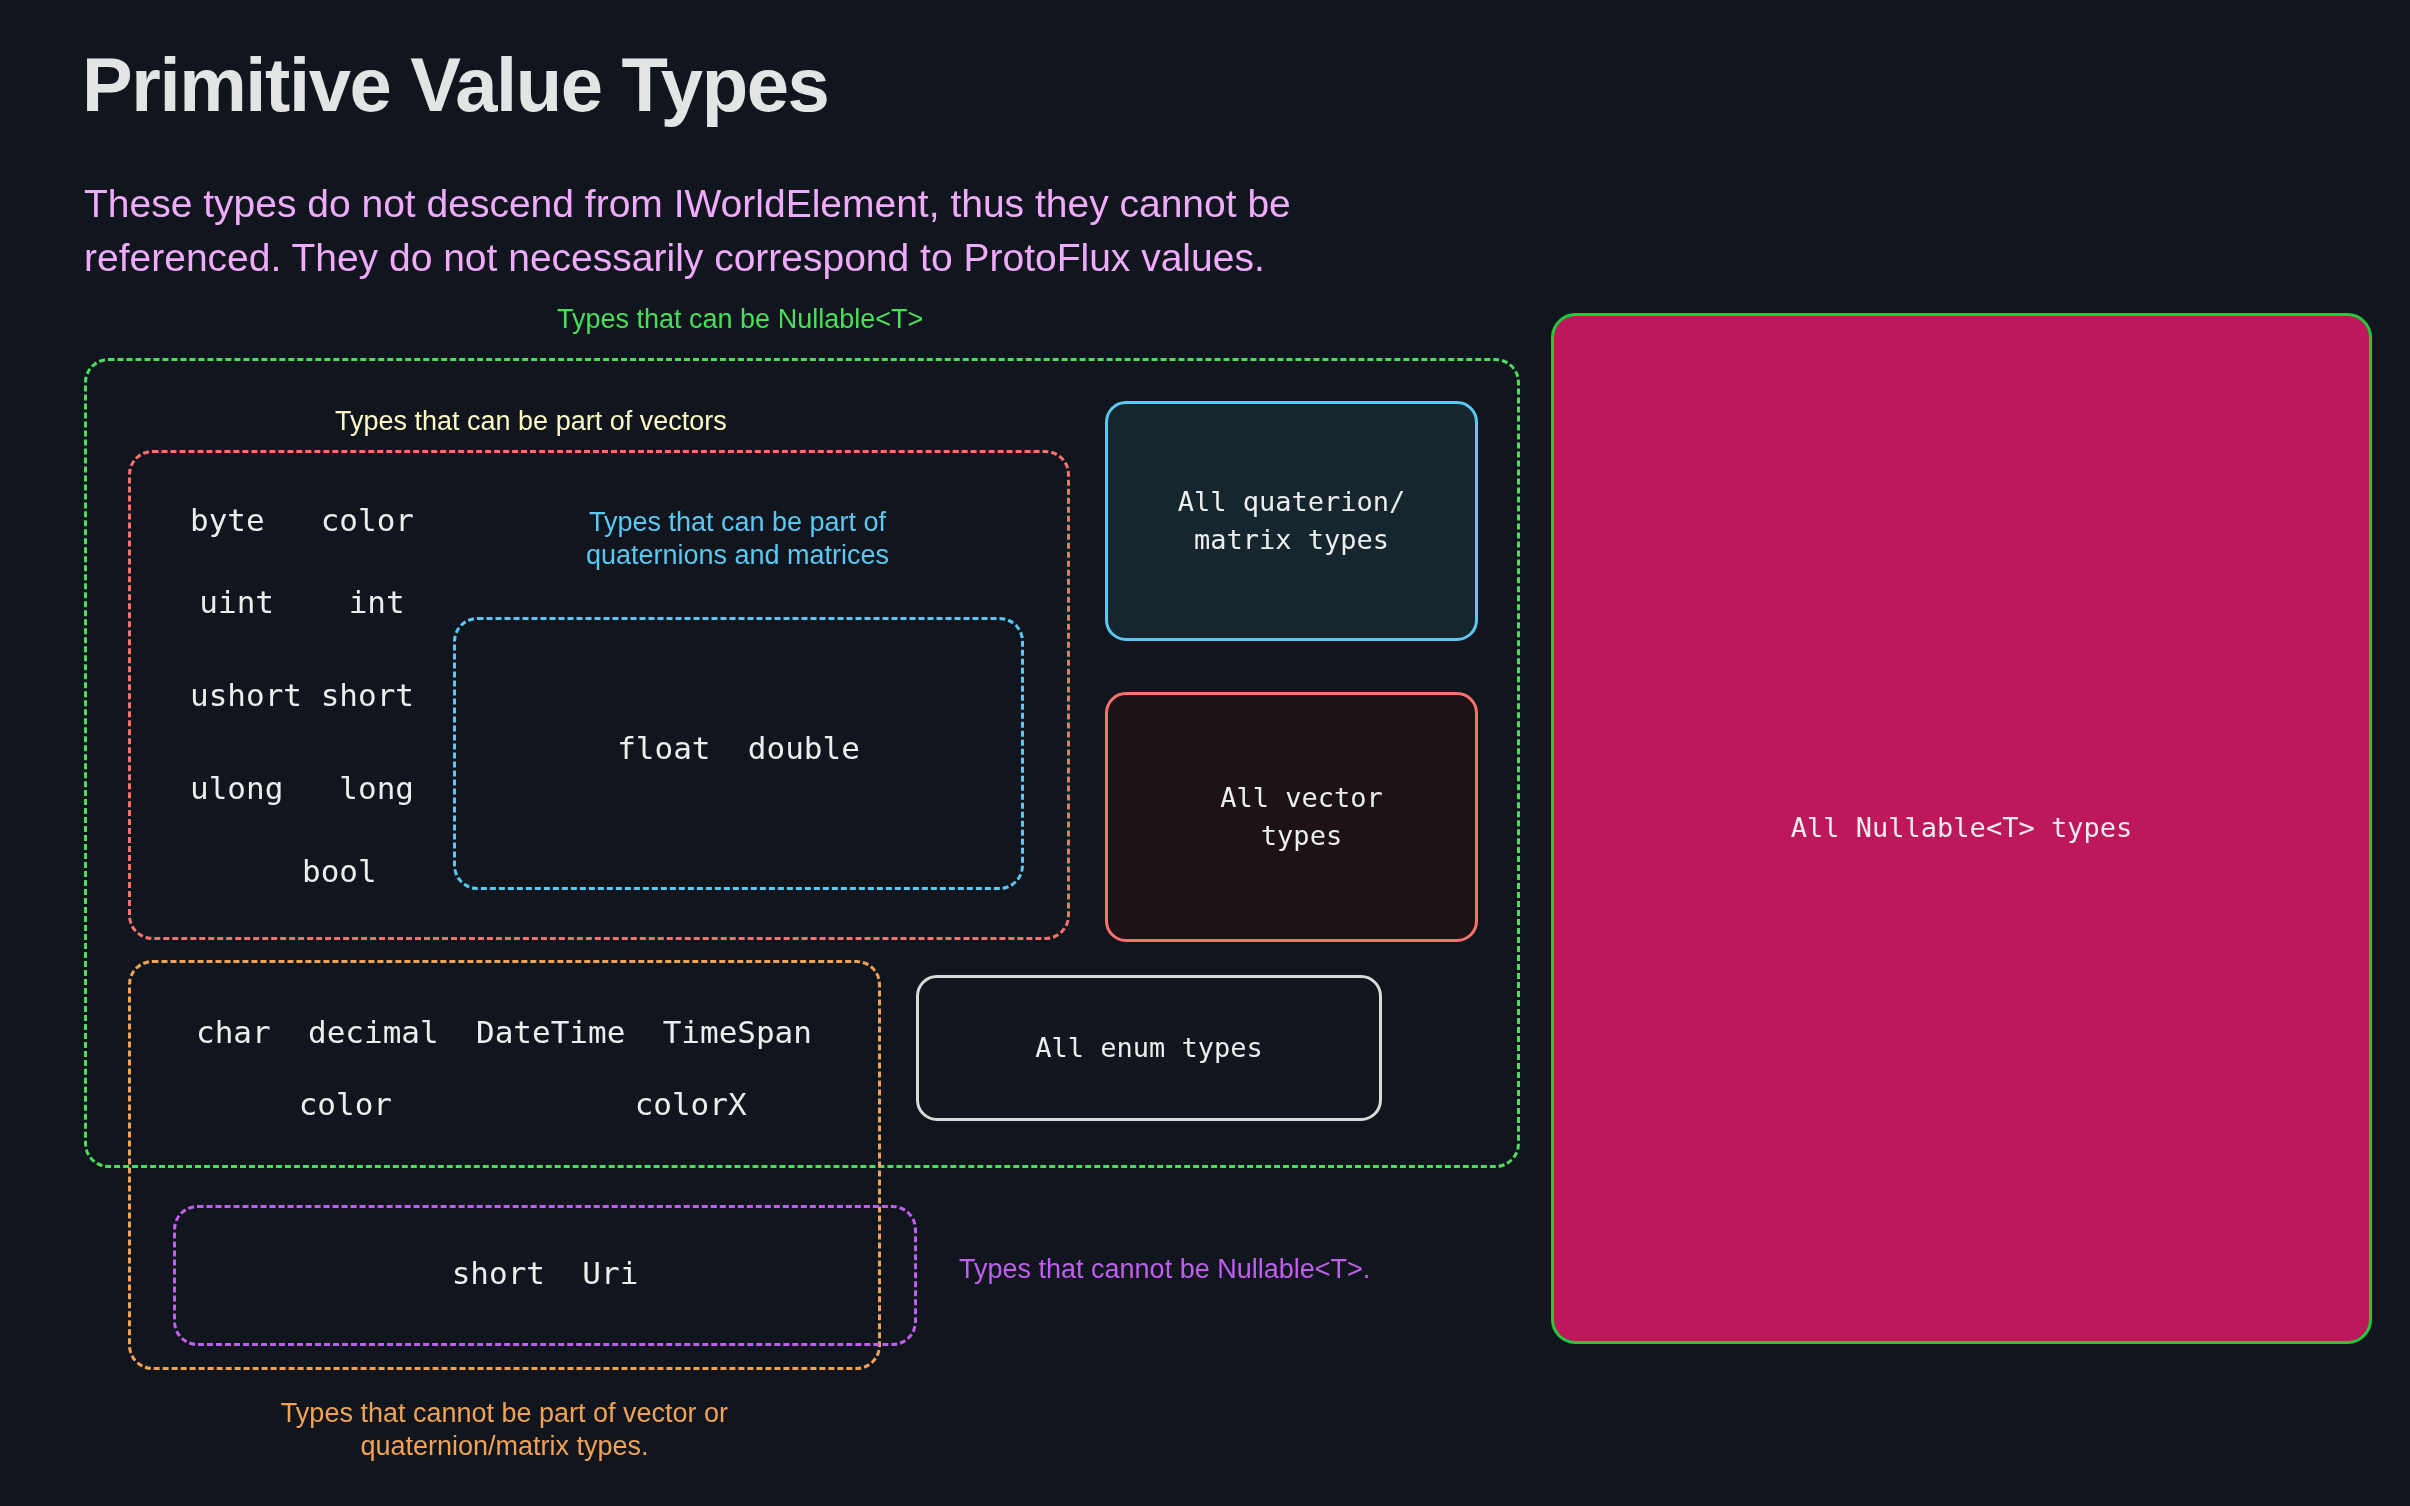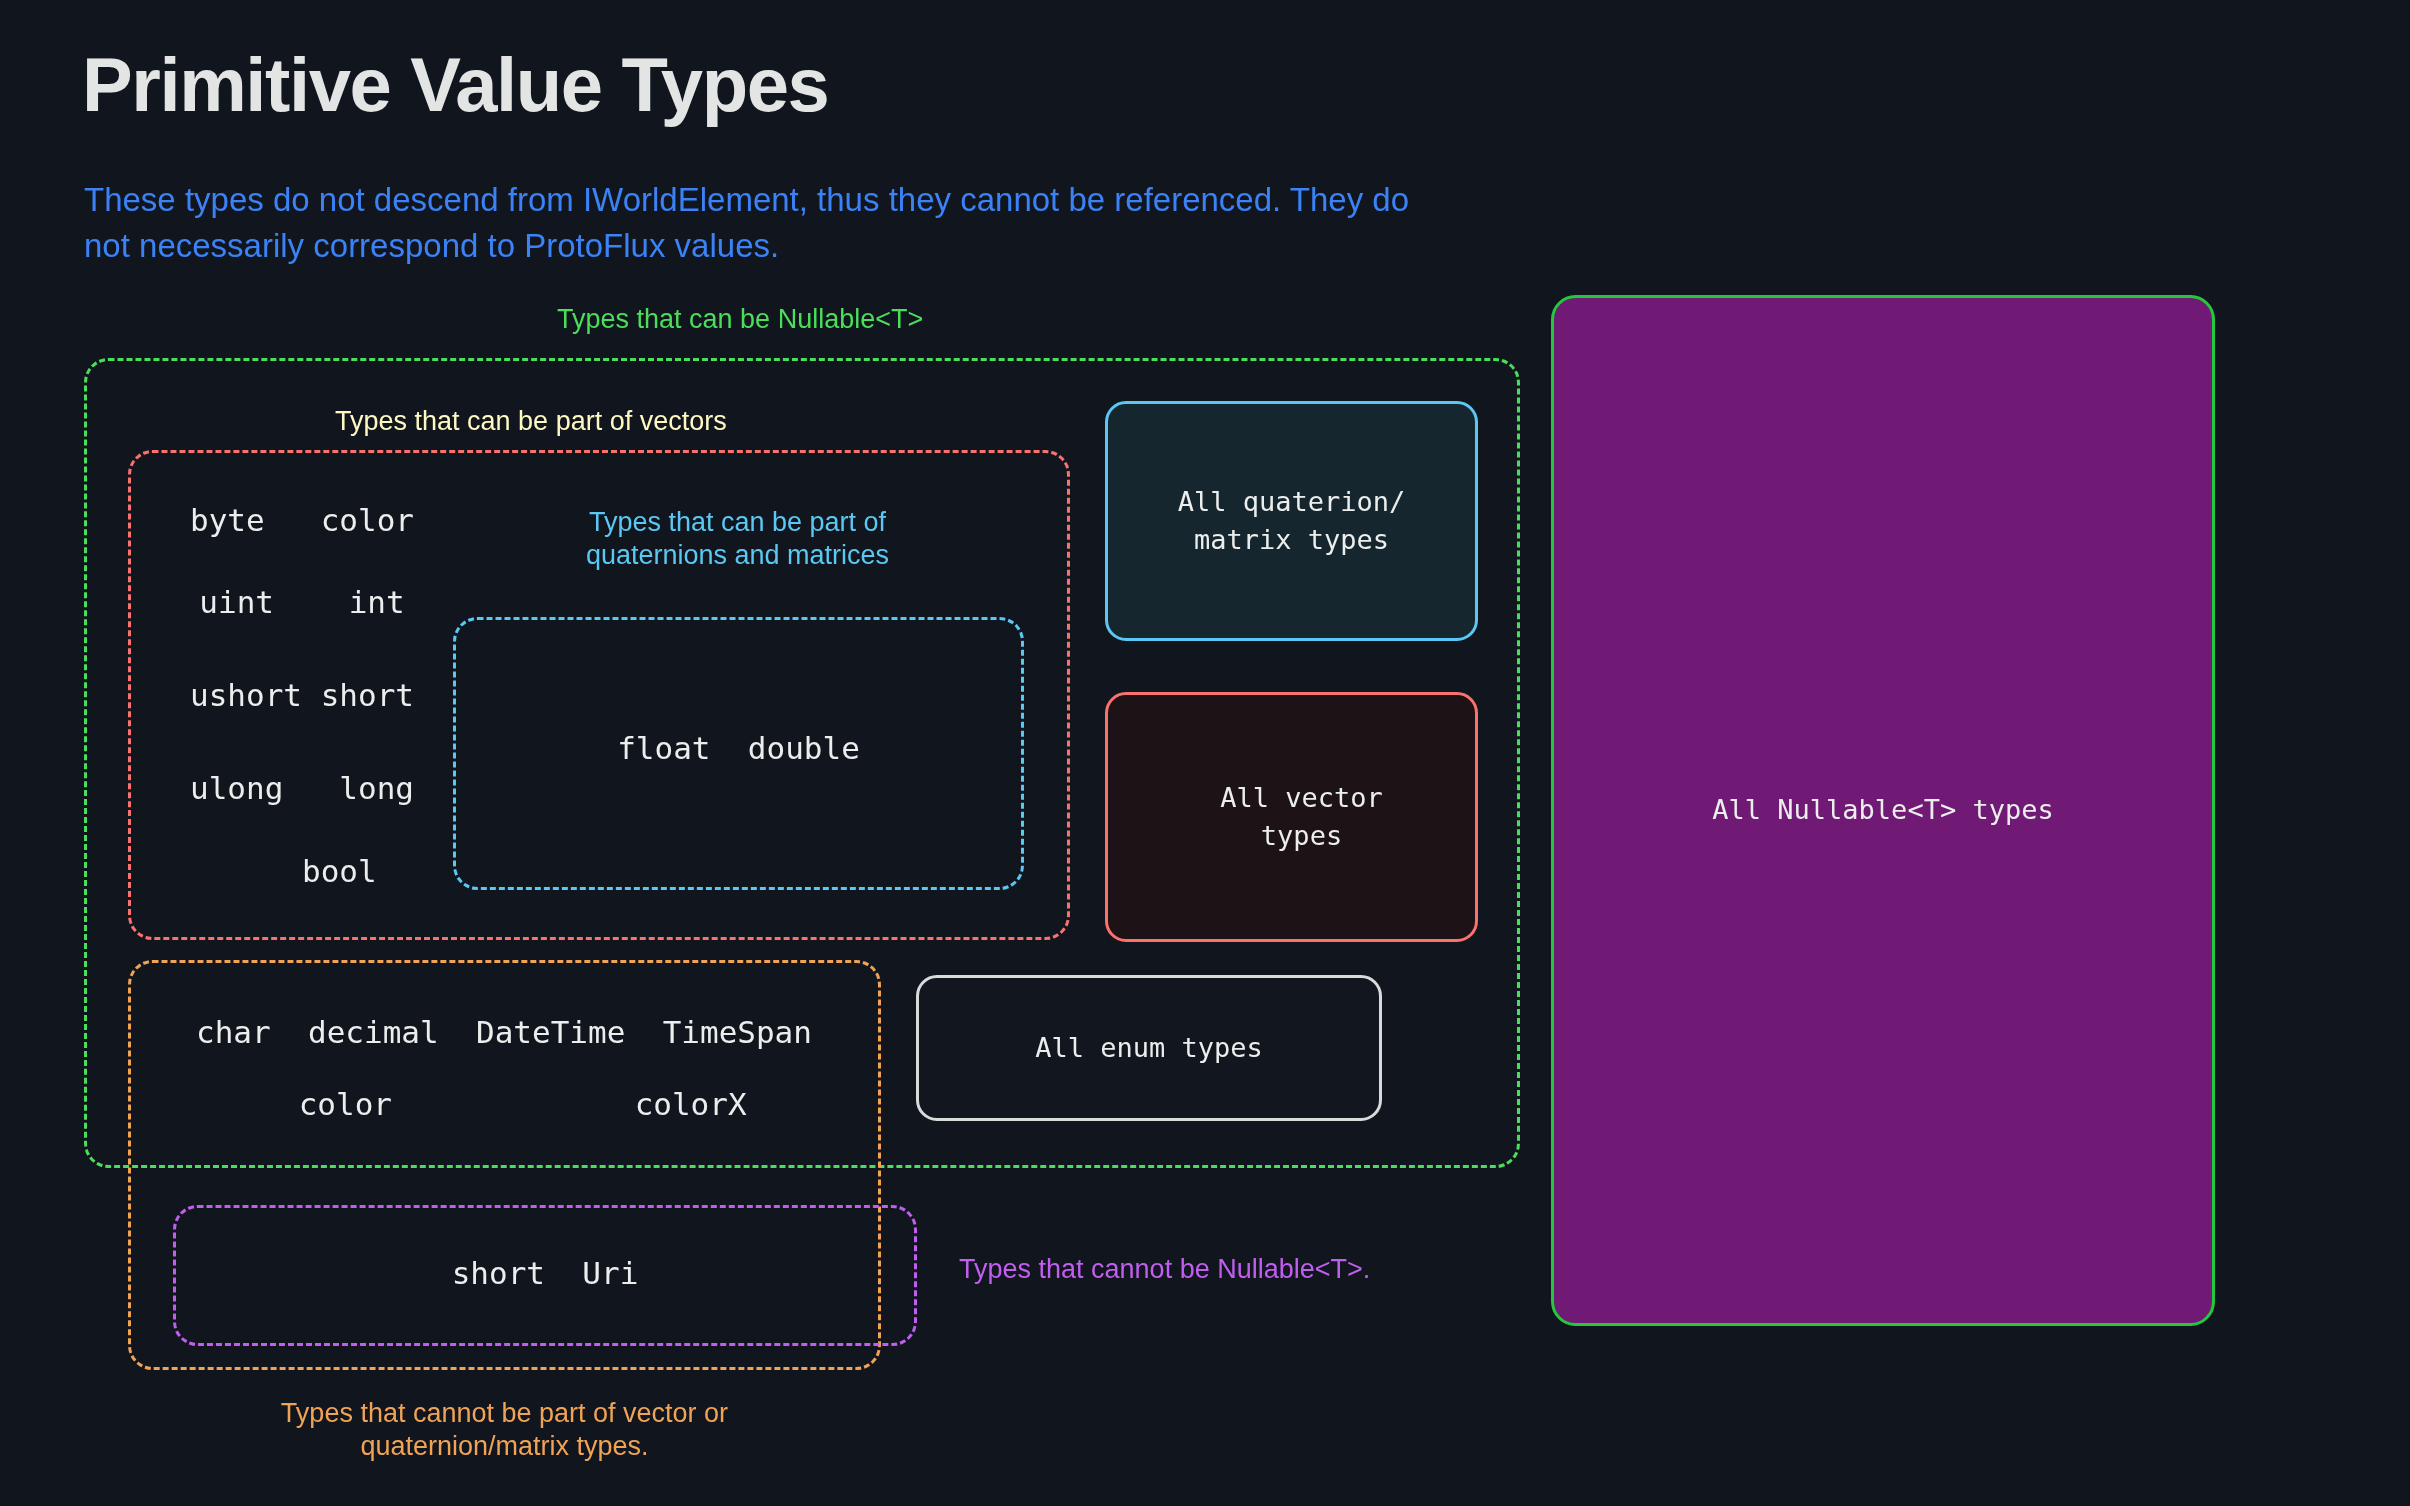--- a/index.html
+++ b/index.html
@@ -31,8 +31,8 @@
   #subtitle {
     left: 60px; top: 177px;
     width: 1337px;
-    font-size: 33px;
-    color: #3b82f6;
+    font-size: 39px;
+    color: #f0abfc;
     line-height: 1.38;
   }
 

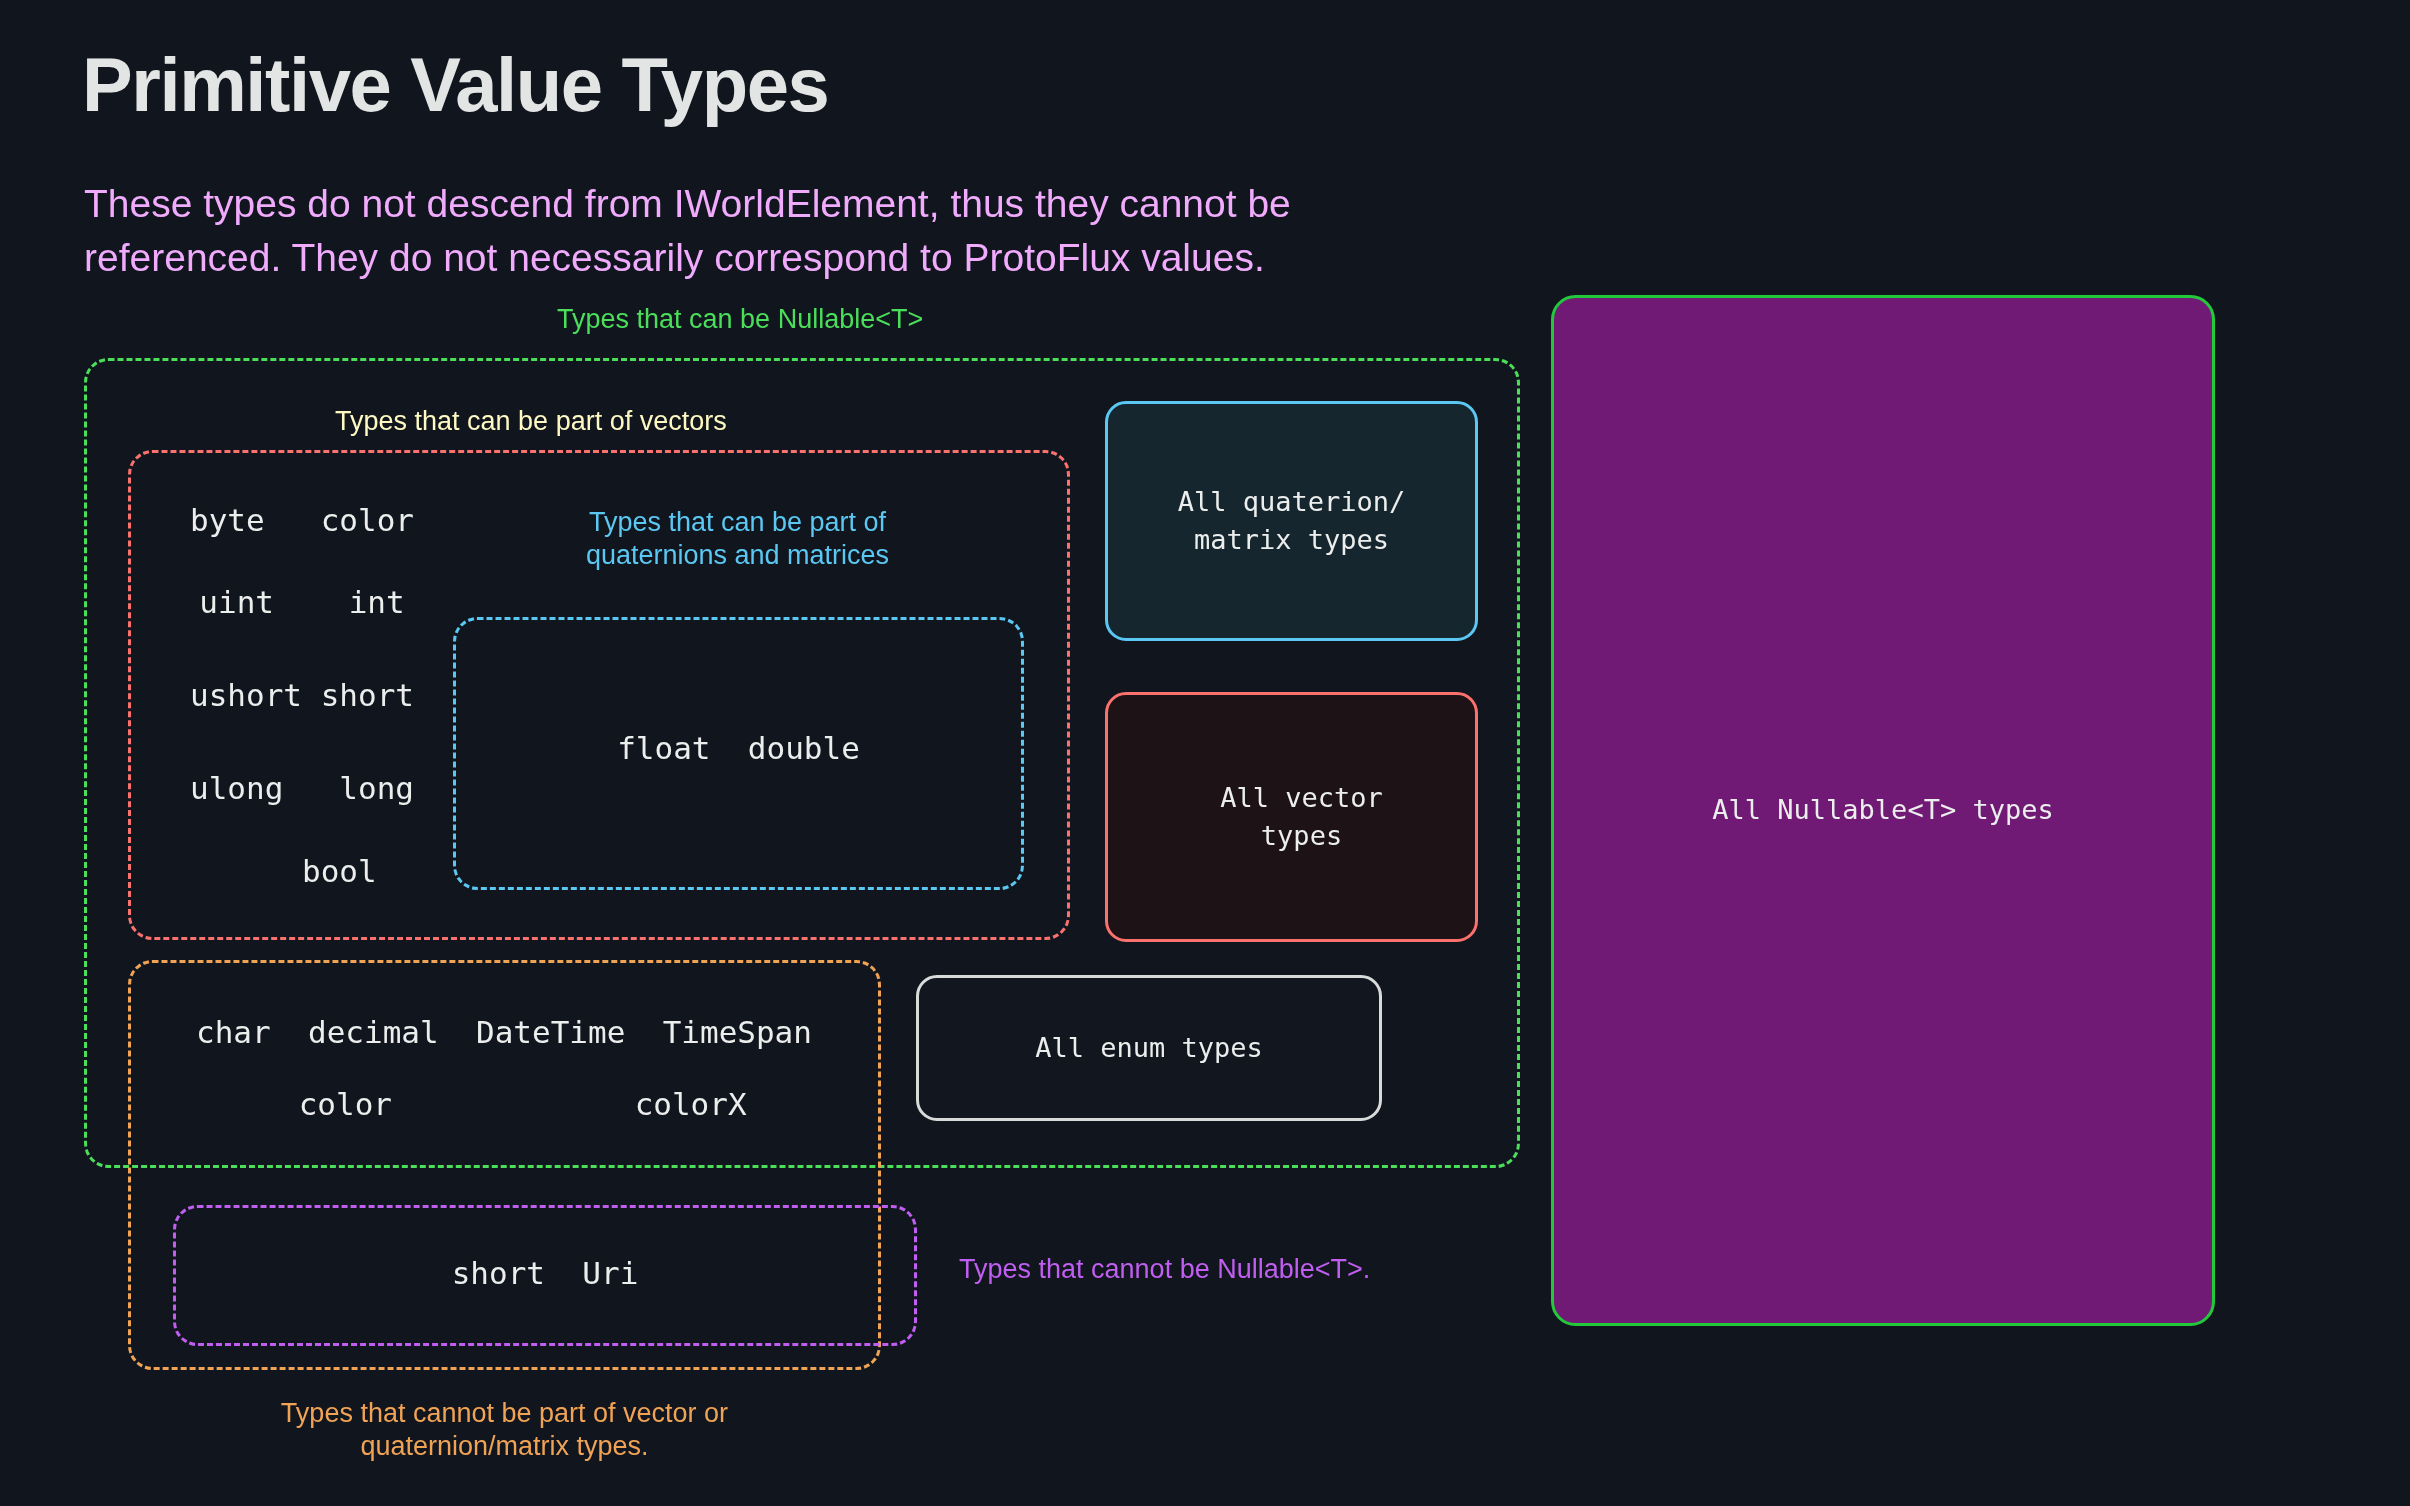--- a/index.html
+++ b/index.html
@@ -69,7 +69,7 @@
   #box-quaternion { left: 1081px; top: 401px;  width: 373px; height: 240px; border-color: #5ac8f2; background: #16262f; }
   #box-vector     { left: 1081px; top: 692px;  width: 373px; height: 250px; border-color: #fa716e; background: #1d1216; padding-left: 20px; }
   #box-enum       { left: 892px;  top: 975px; width: 466px; height: 146px; border-color: #d9dbda; background: #12161f; }
-  #box-nullable   { left: 1527px; top: 295px;  width: 664px; height: 1031px; border-color: #22c93a; background: #701a75; border-radius: 24.5px; }
+  #box-nullable   { left: 1527px; top: 313px;  width: 821px; height: 1031px; border-color: #22c93a; background: #be185d; border-radius: 24.5px; }
 
   
   .typerow {

